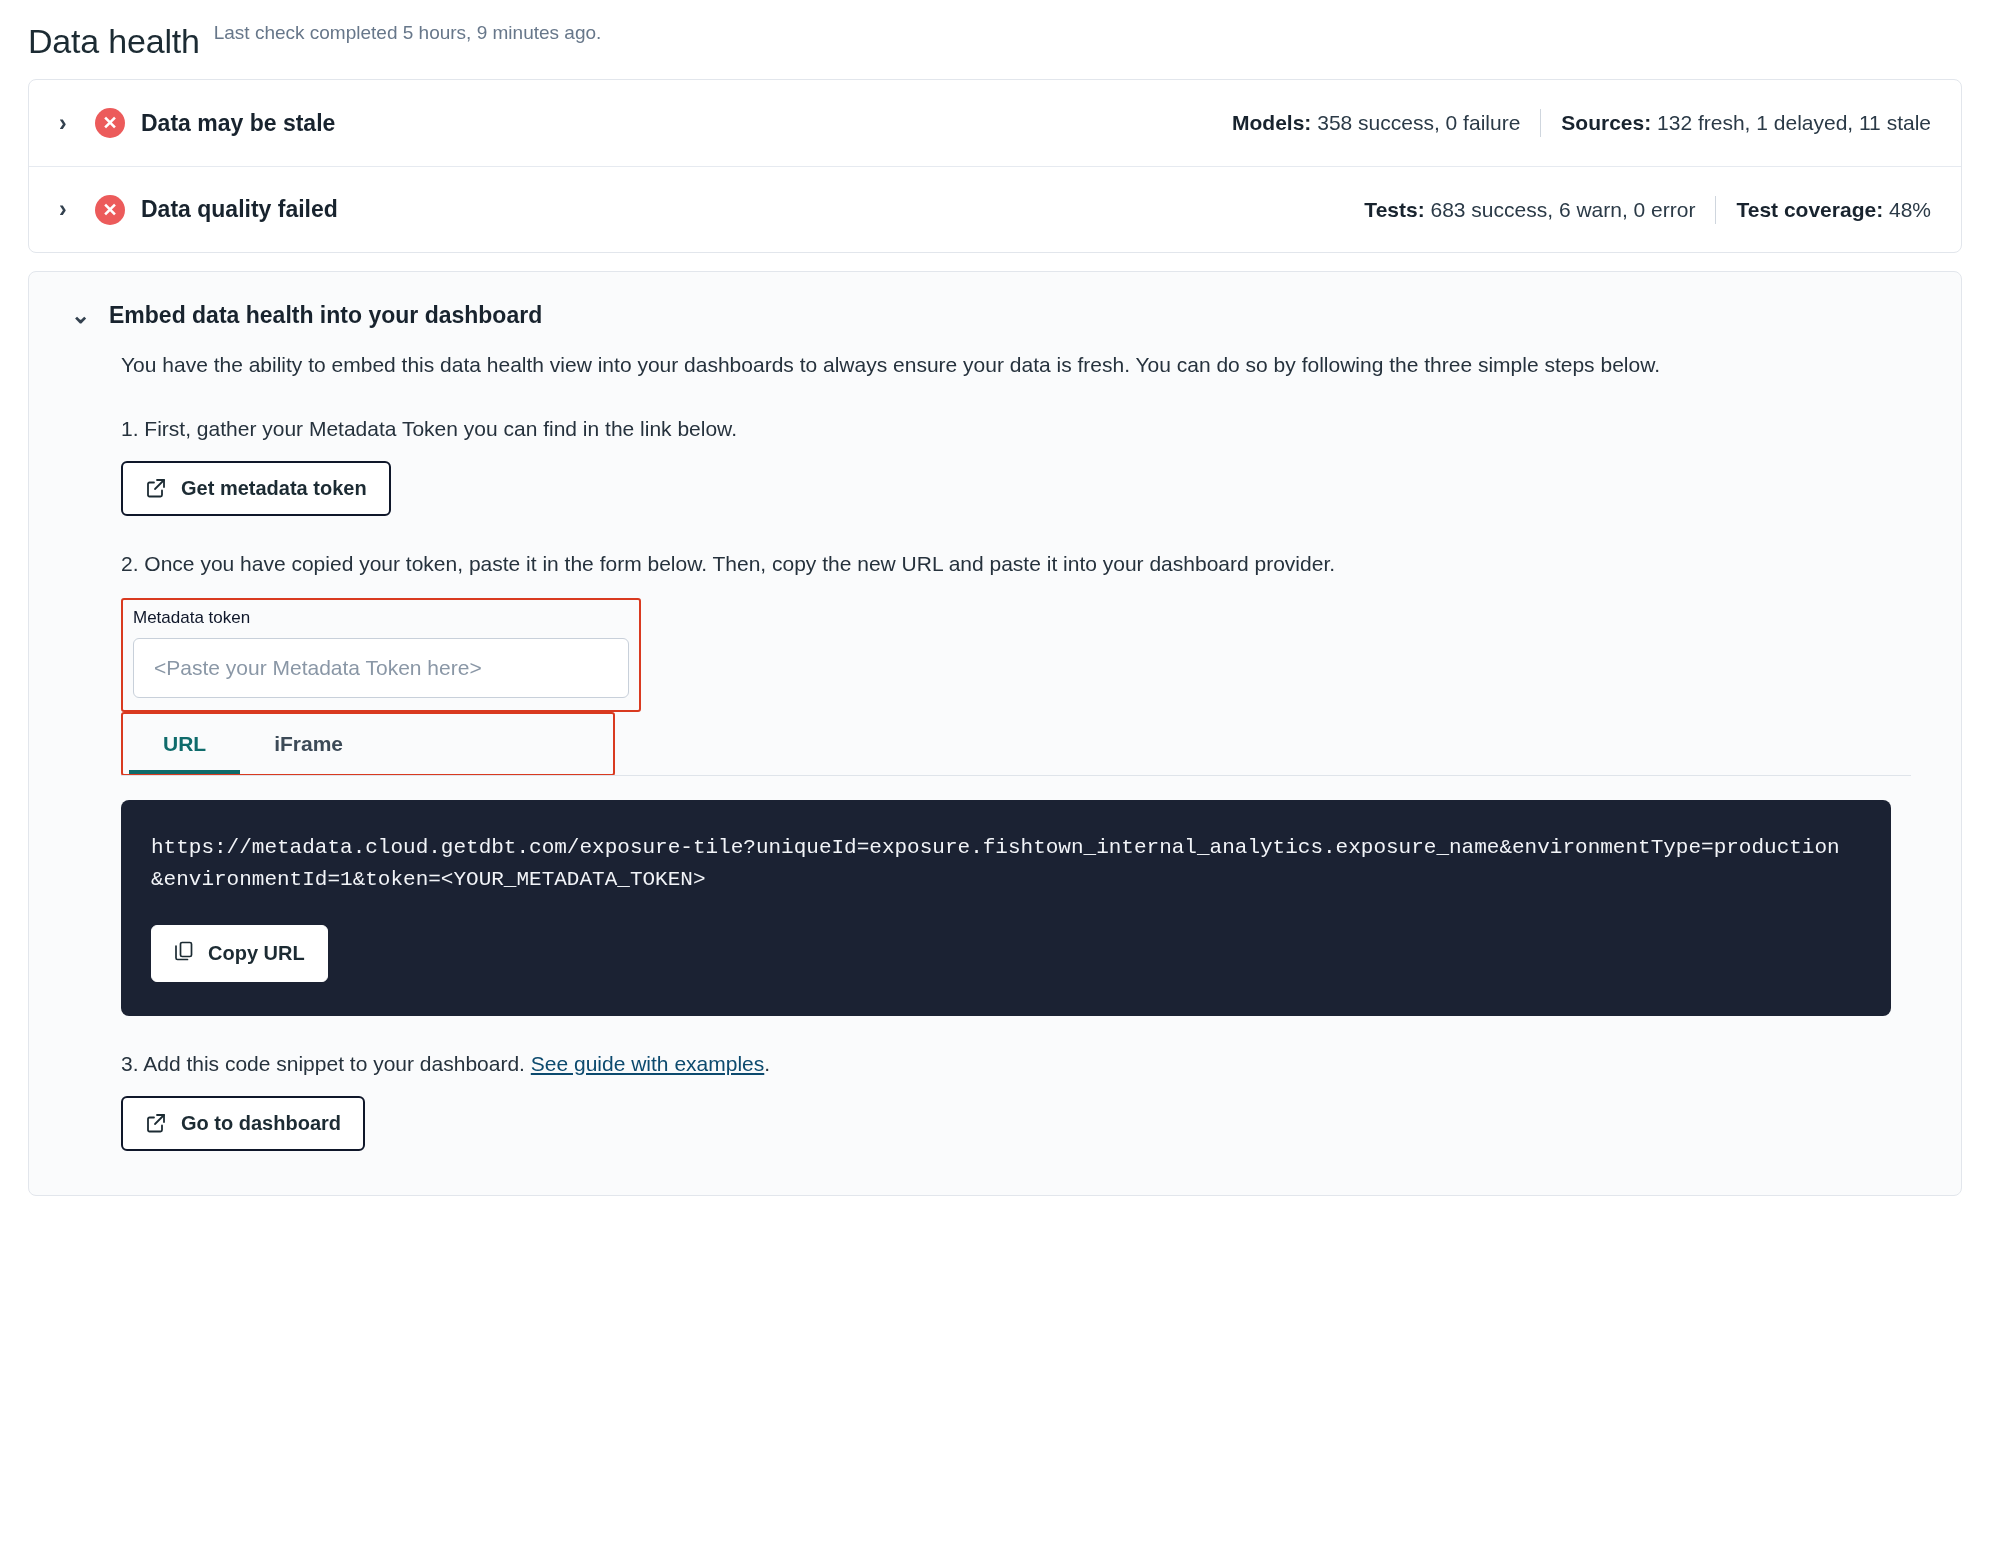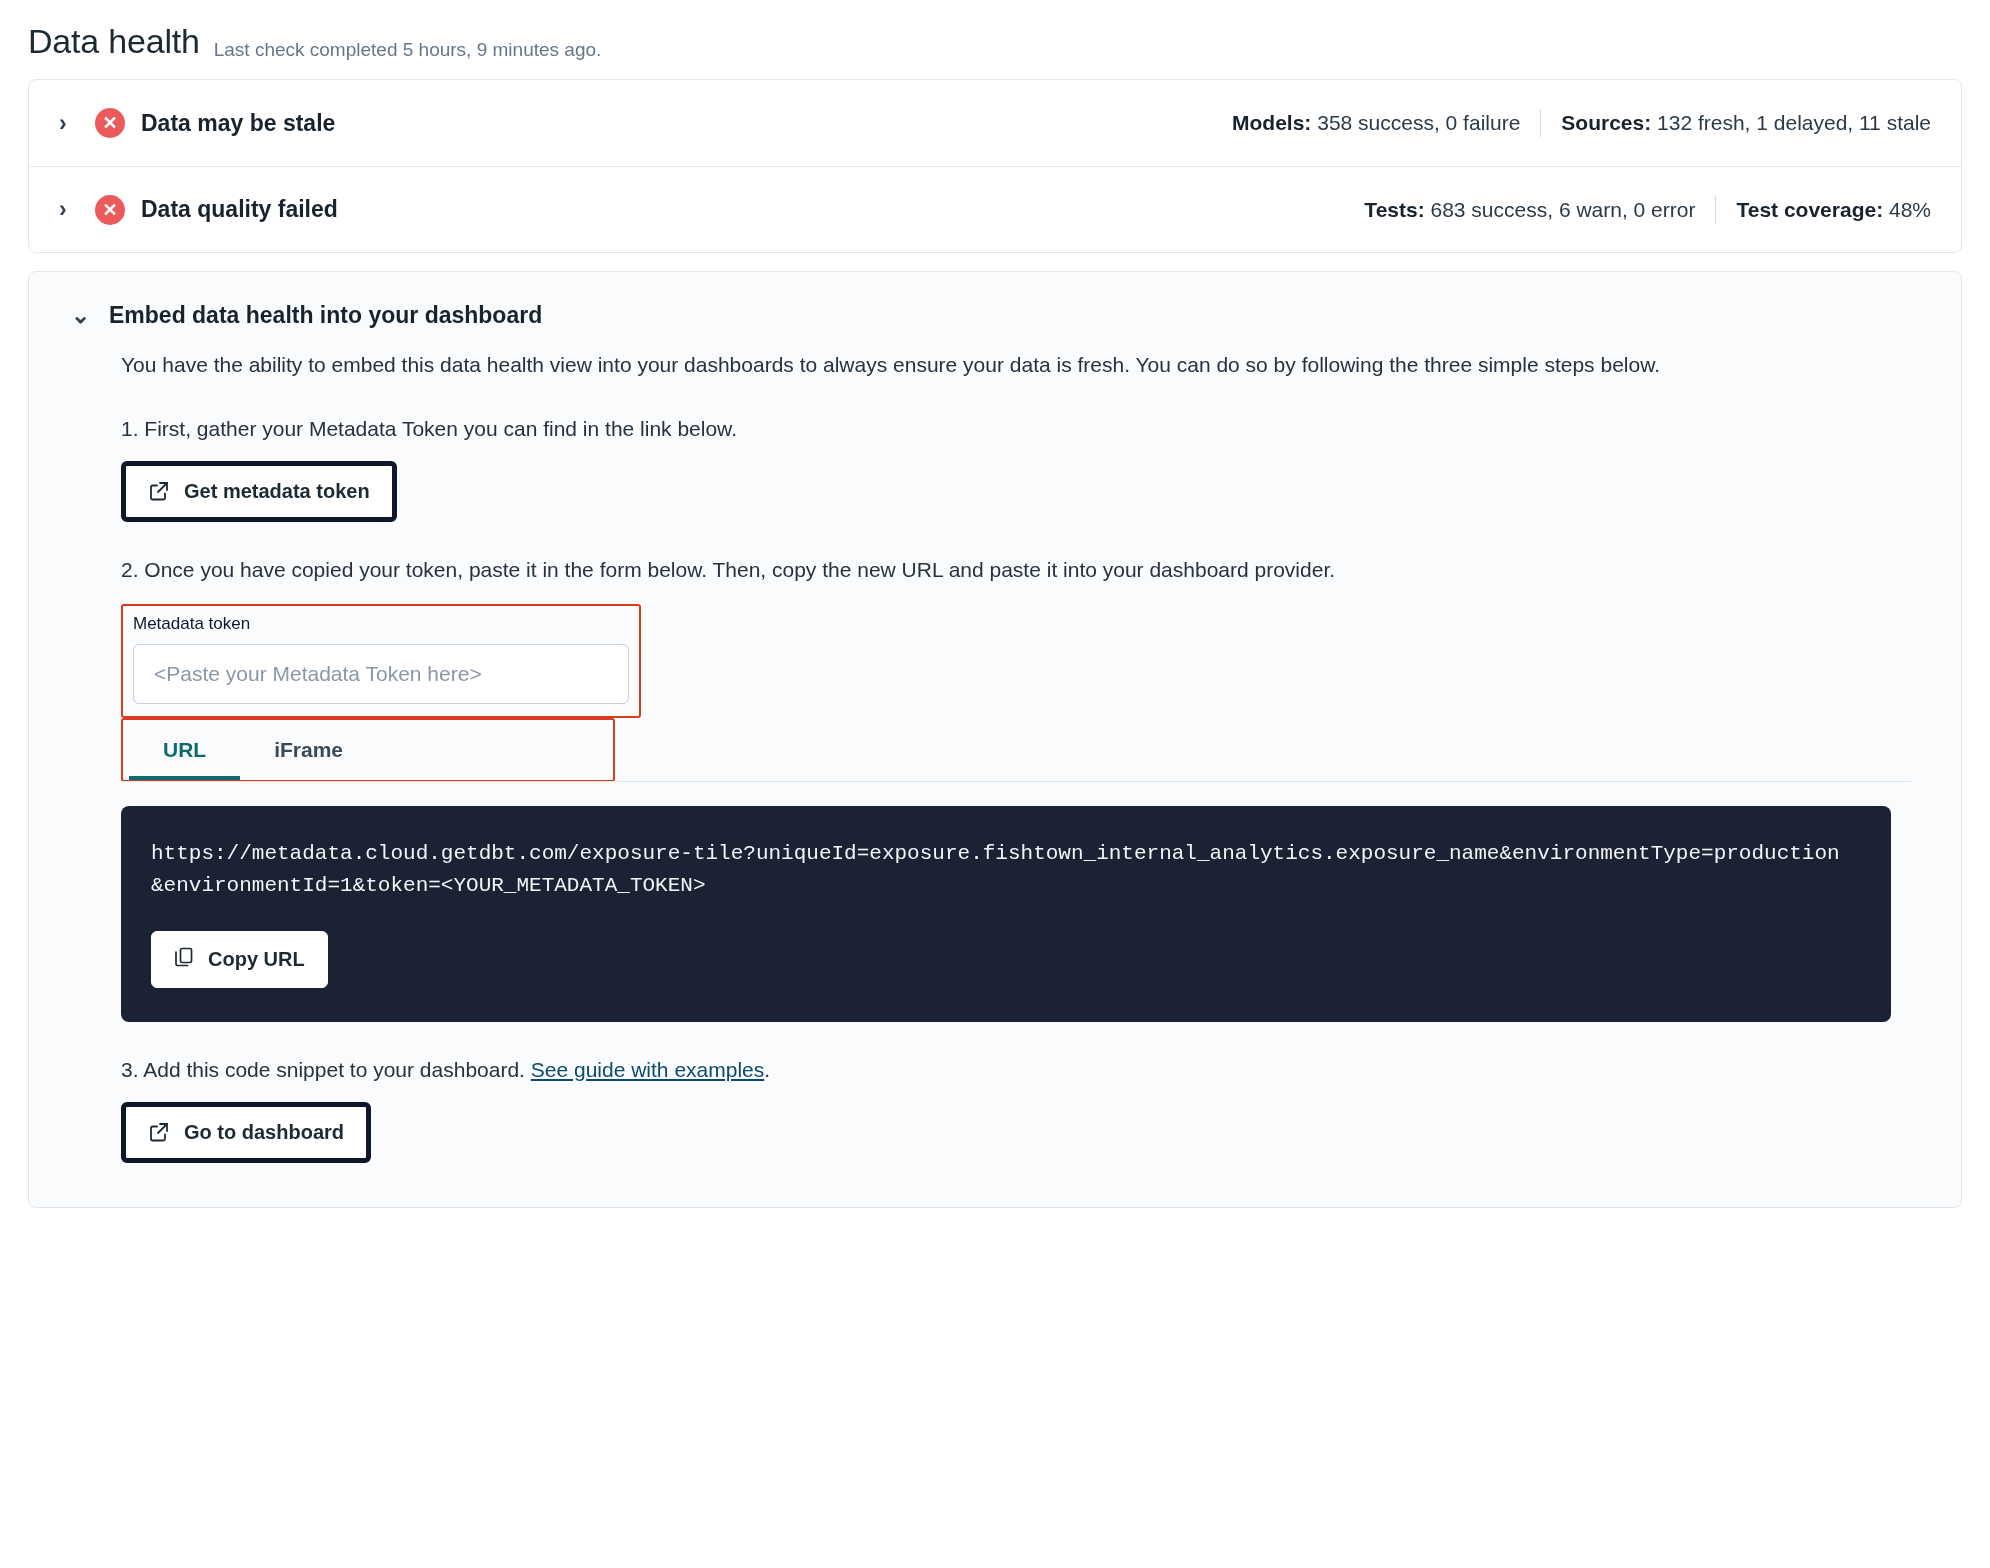--- a/index.html
+++ b/index.html
@@ -19,7 +19,7 @@
   
   .page-header {
     display: flex;
-    align-items: flex-end;
+    align-items: flex-start;
     gap: 14px;
     padding: 4px 0 18px 0;
   }

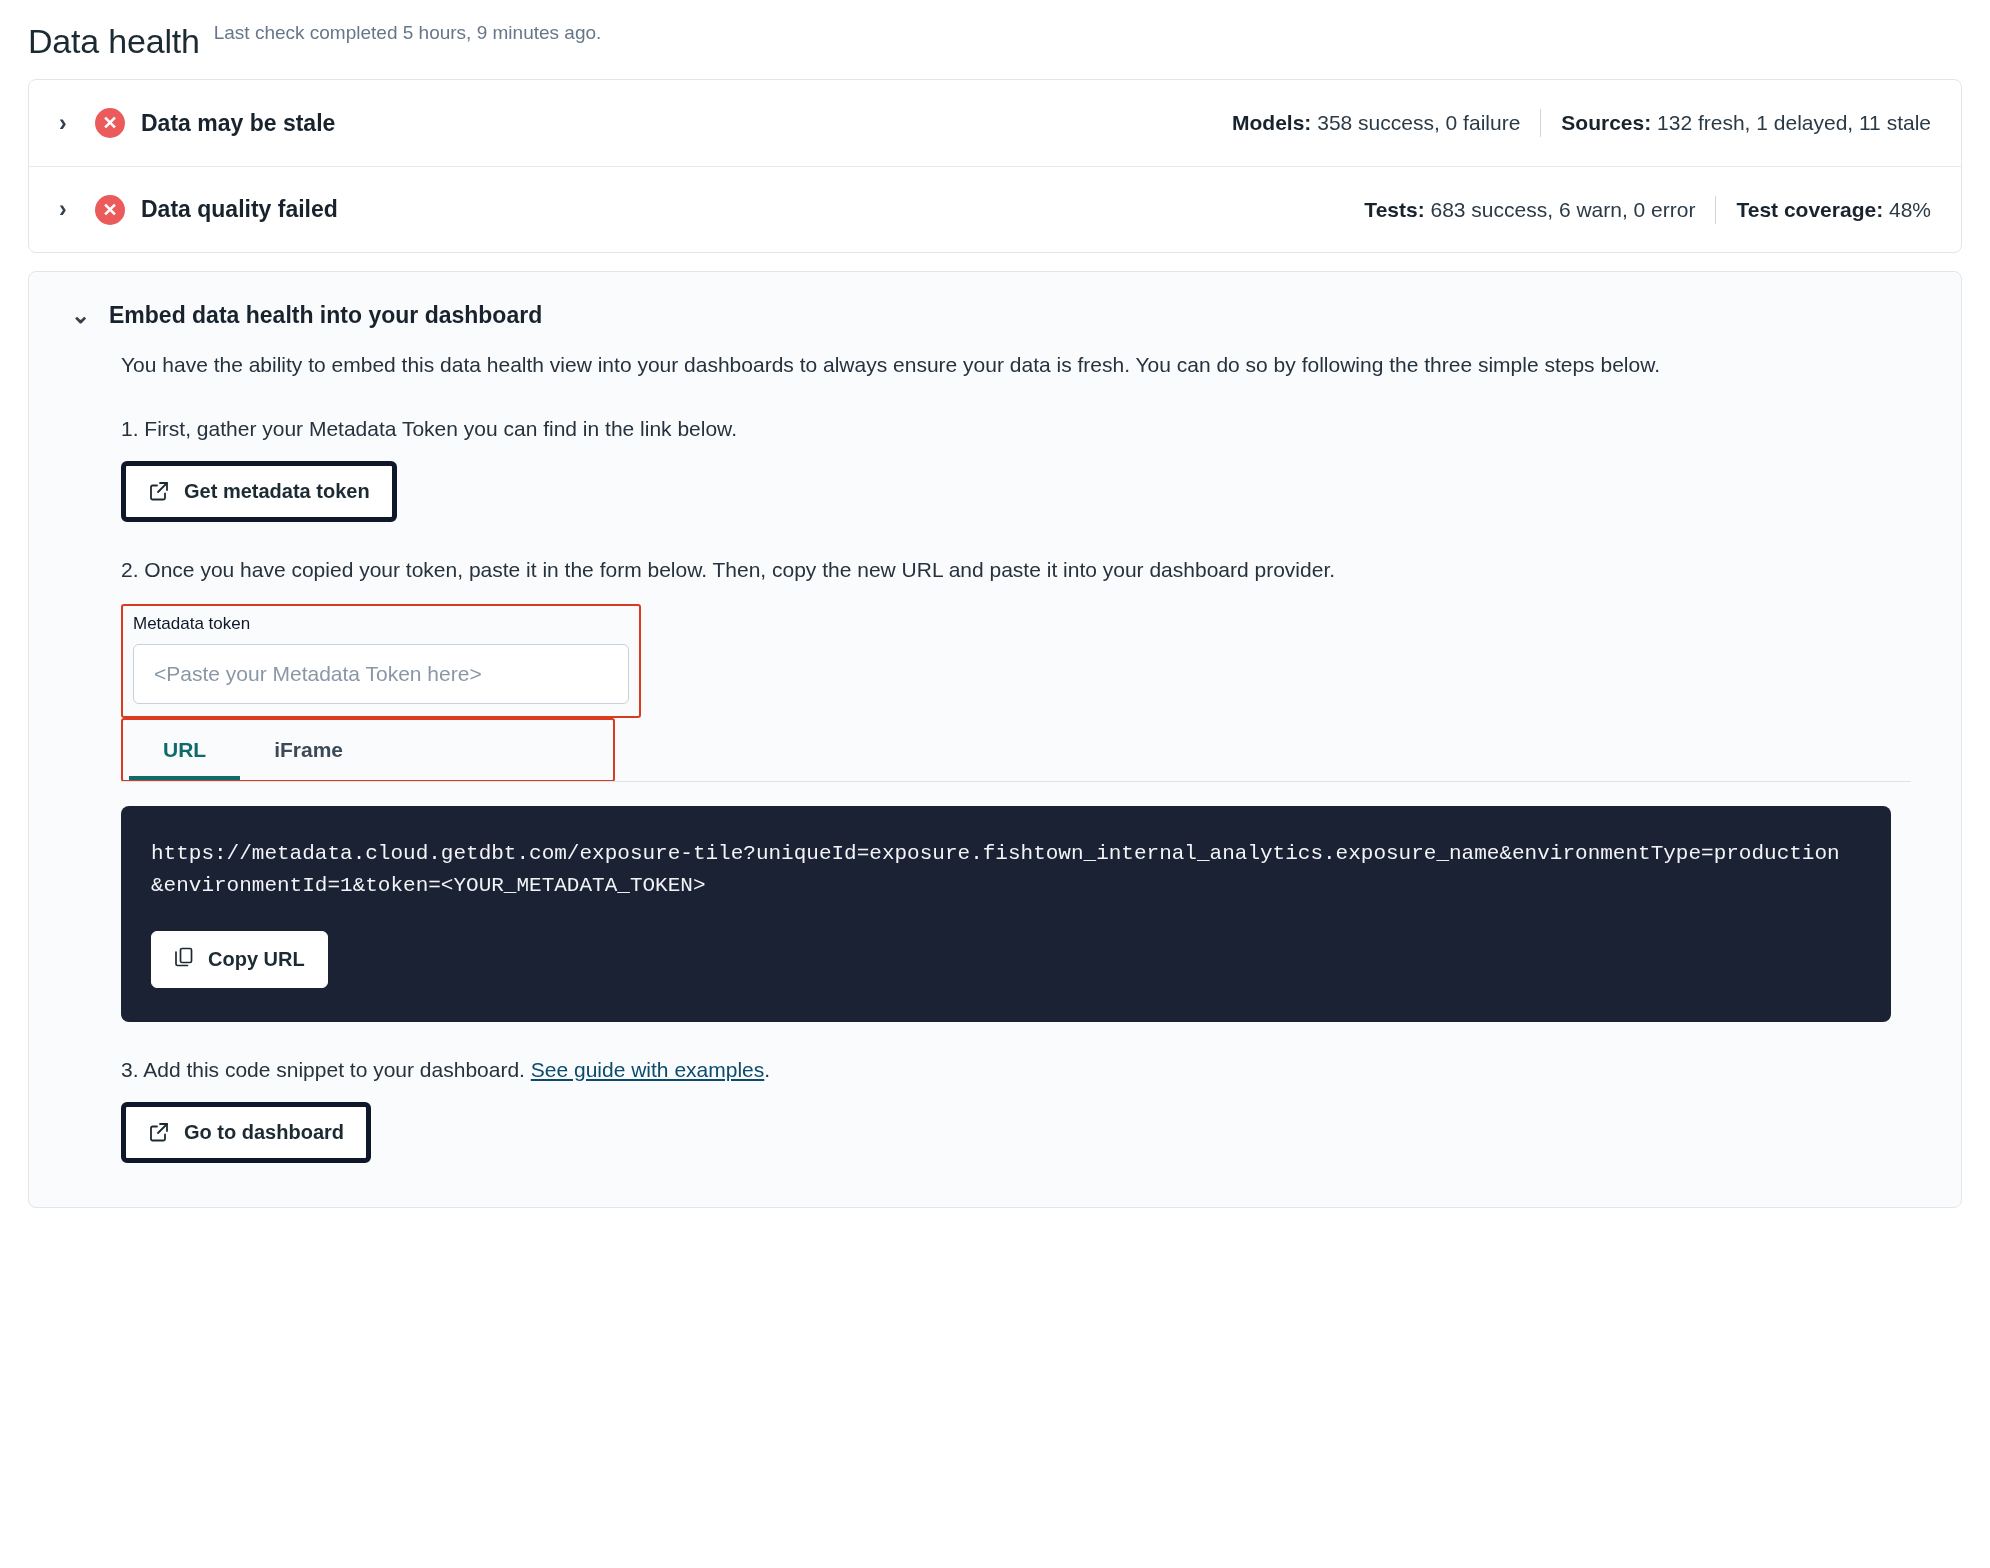--- a/index.html
+++ b/index.html
@@ -147,7 +147,7 @@
     align-items: center;
     gap: 14px;
     background: #ffffff;
-    border: 5px solid #0f172a;
+    border: 2px solid #0f172a;
     border-radius: 6px;
     padding: 14px 22px;
     font-size: 20px;

